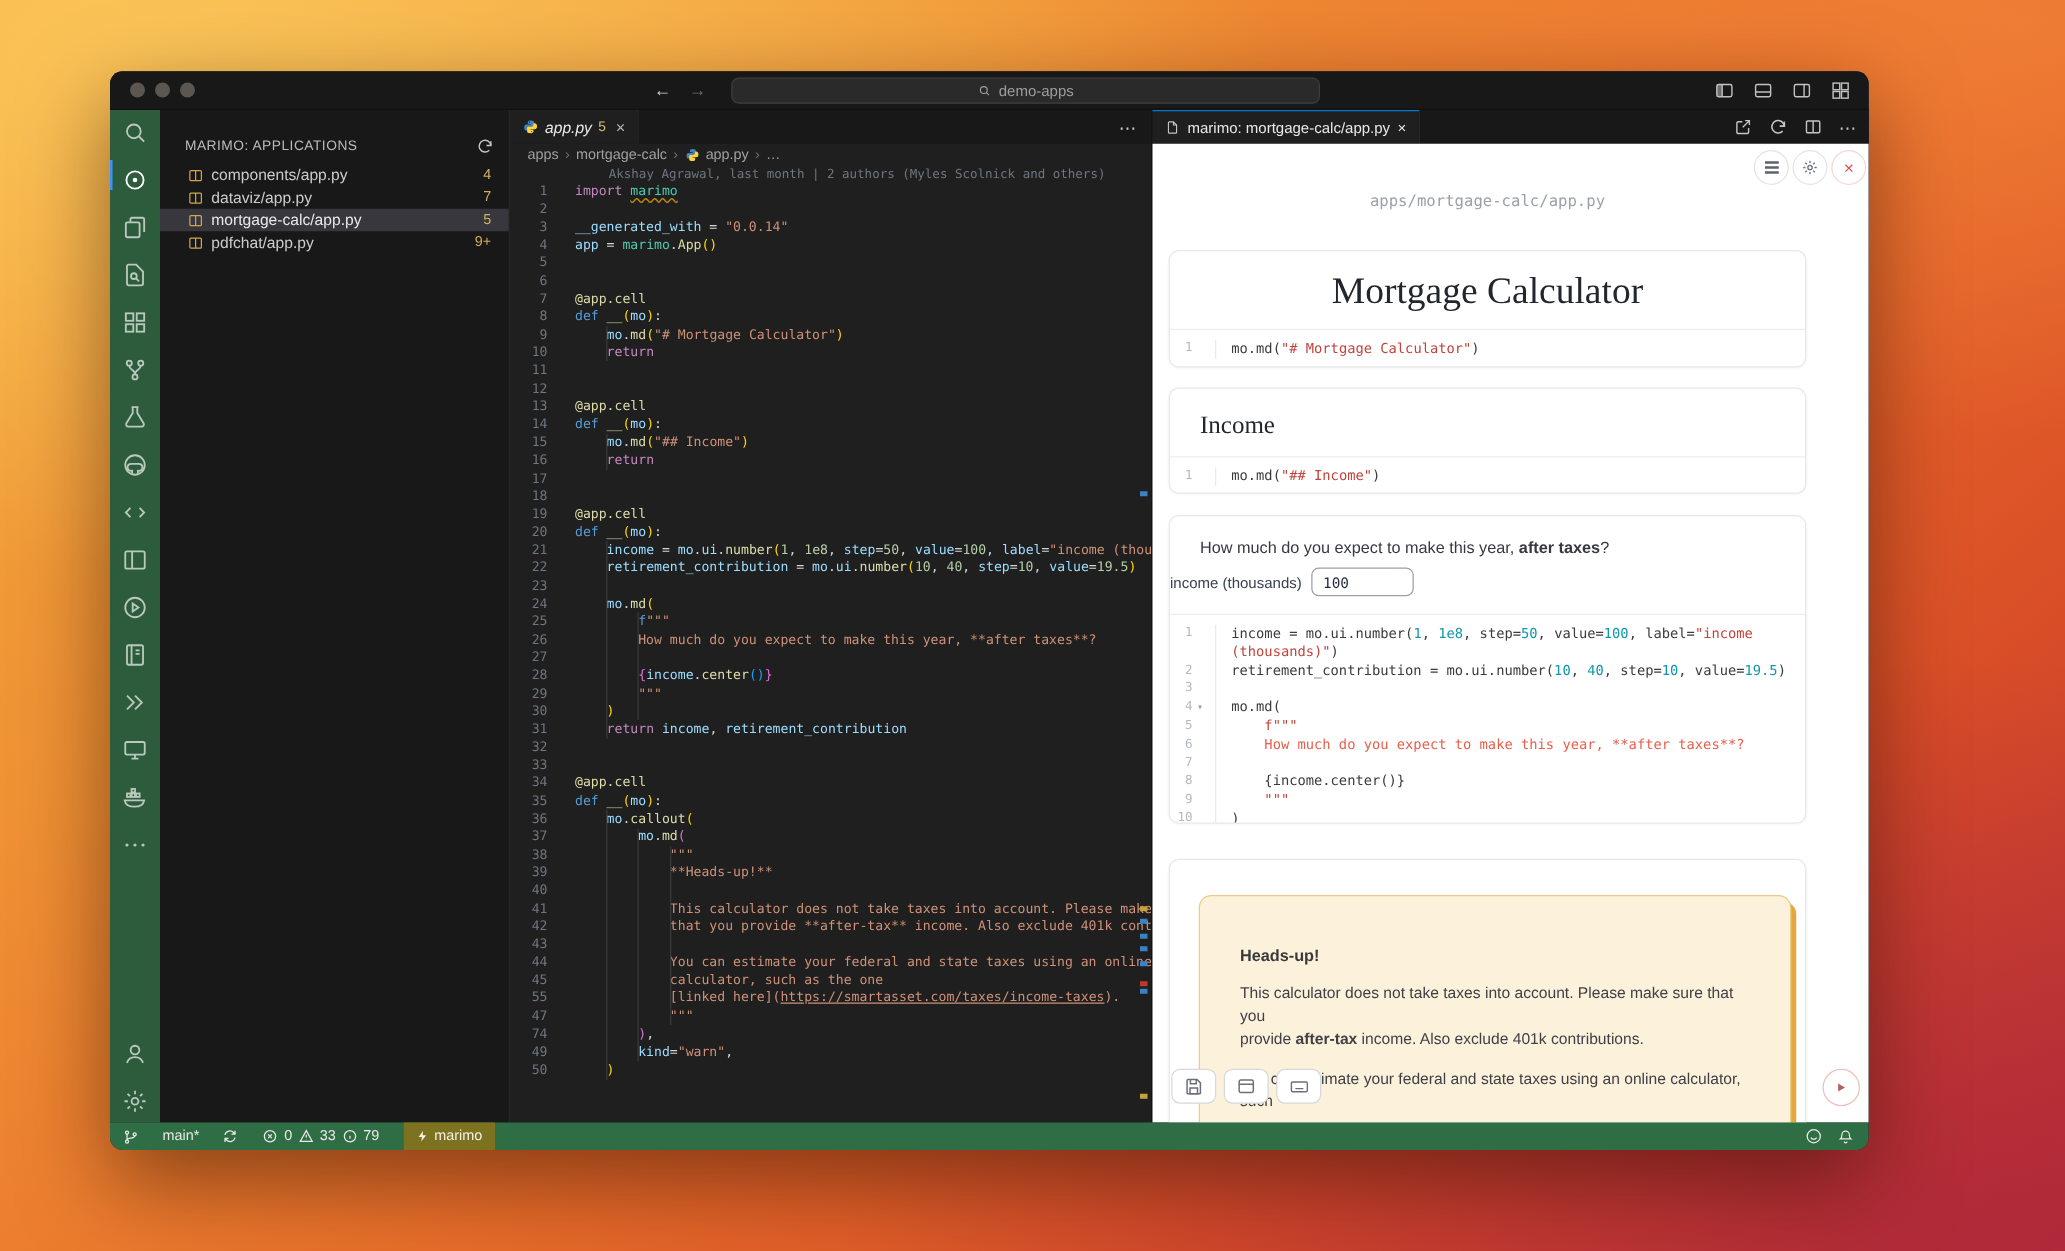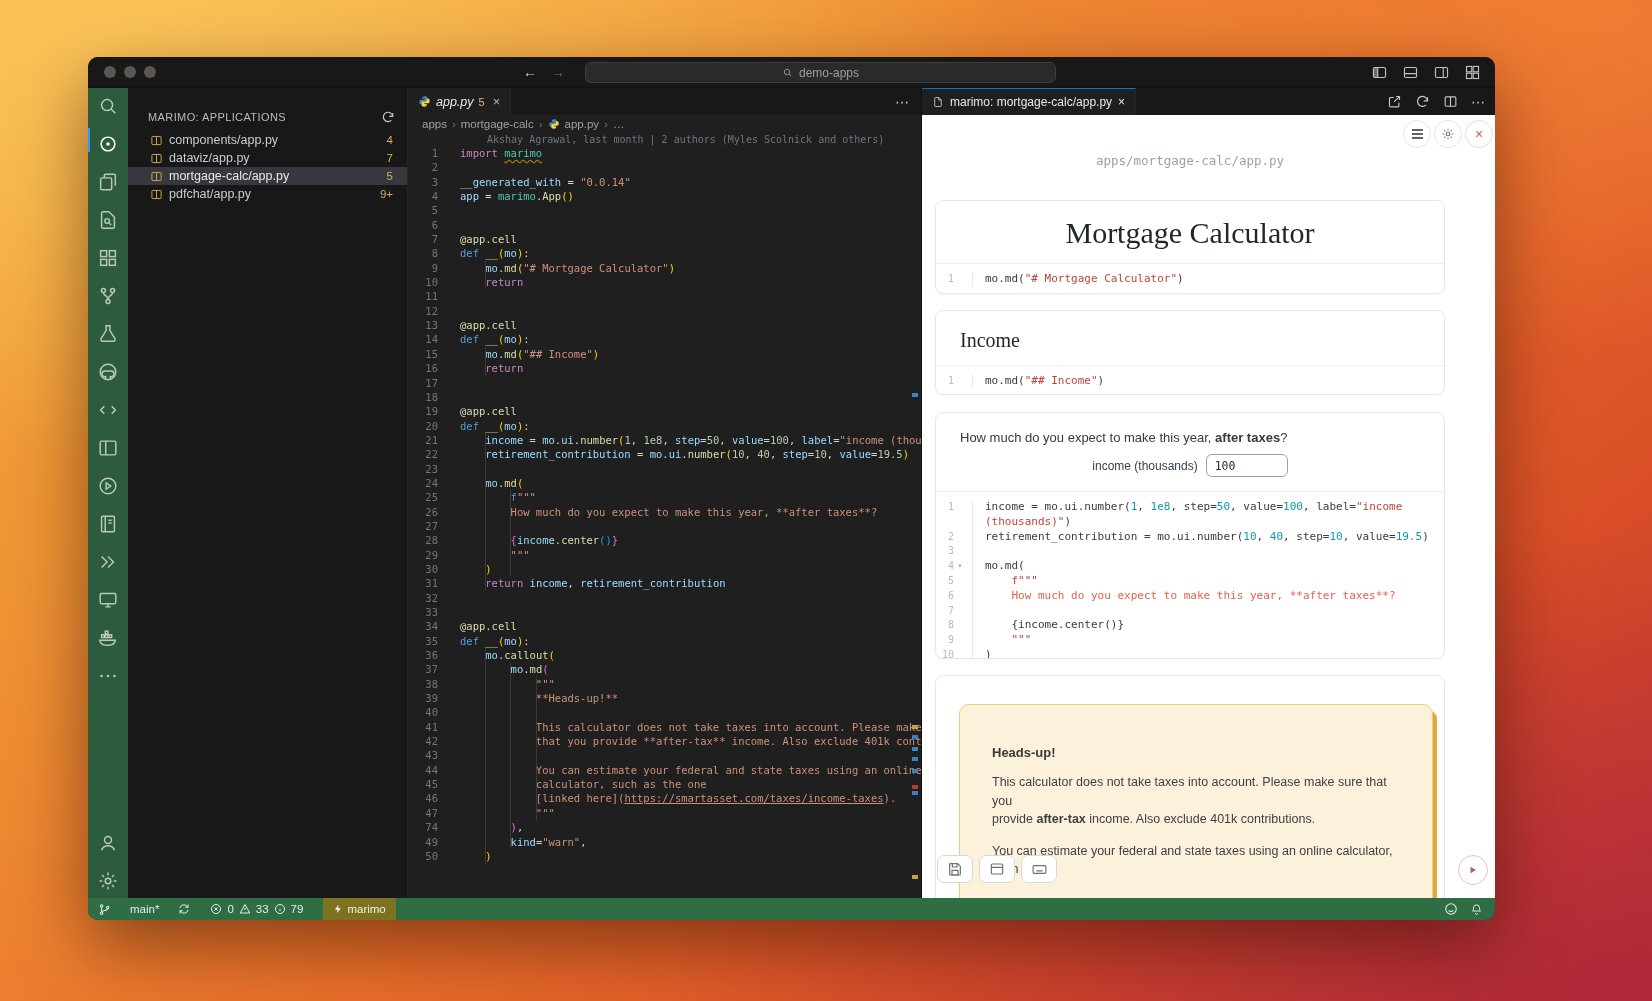--- a/index.html
+++ b/index.html
@@ -98,7 +98,7 @@
   .wseg.wp{color:#3b3b3b}.wseg.wnu{color:#0f98ad}.wseg.ws{color:#c0443c}.wseg.wf{color:#e8604c}
   .question{font-size:13px;color:#343a40;padding:17px 0 0 24px}
   .question b{font-weight:bold}
-  .inputrow{display:flex;align-items:center;justify-content:center;gap:8px;margin-top:9px;font-size:12px;color:#374151}
+  .inputrow{display:flex;align-items:center;gap:8px;margin-top:9px;font-size:12px;color:#374151}
   .numinput{width:82px;height:23px;border:1.5px solid #9aa0a6;border-radius:6px;padding-left:8px;
     font-family:"DejaVu Sans Mono",monospace;font-size:11.5px;color:#1f2937;outline:none;background:#fff}
   .callout{margin:28px 0 0 23px;width:474px;height:300px;background:#fcf1da;border:1px solid #eccb84;border-radius:10px;

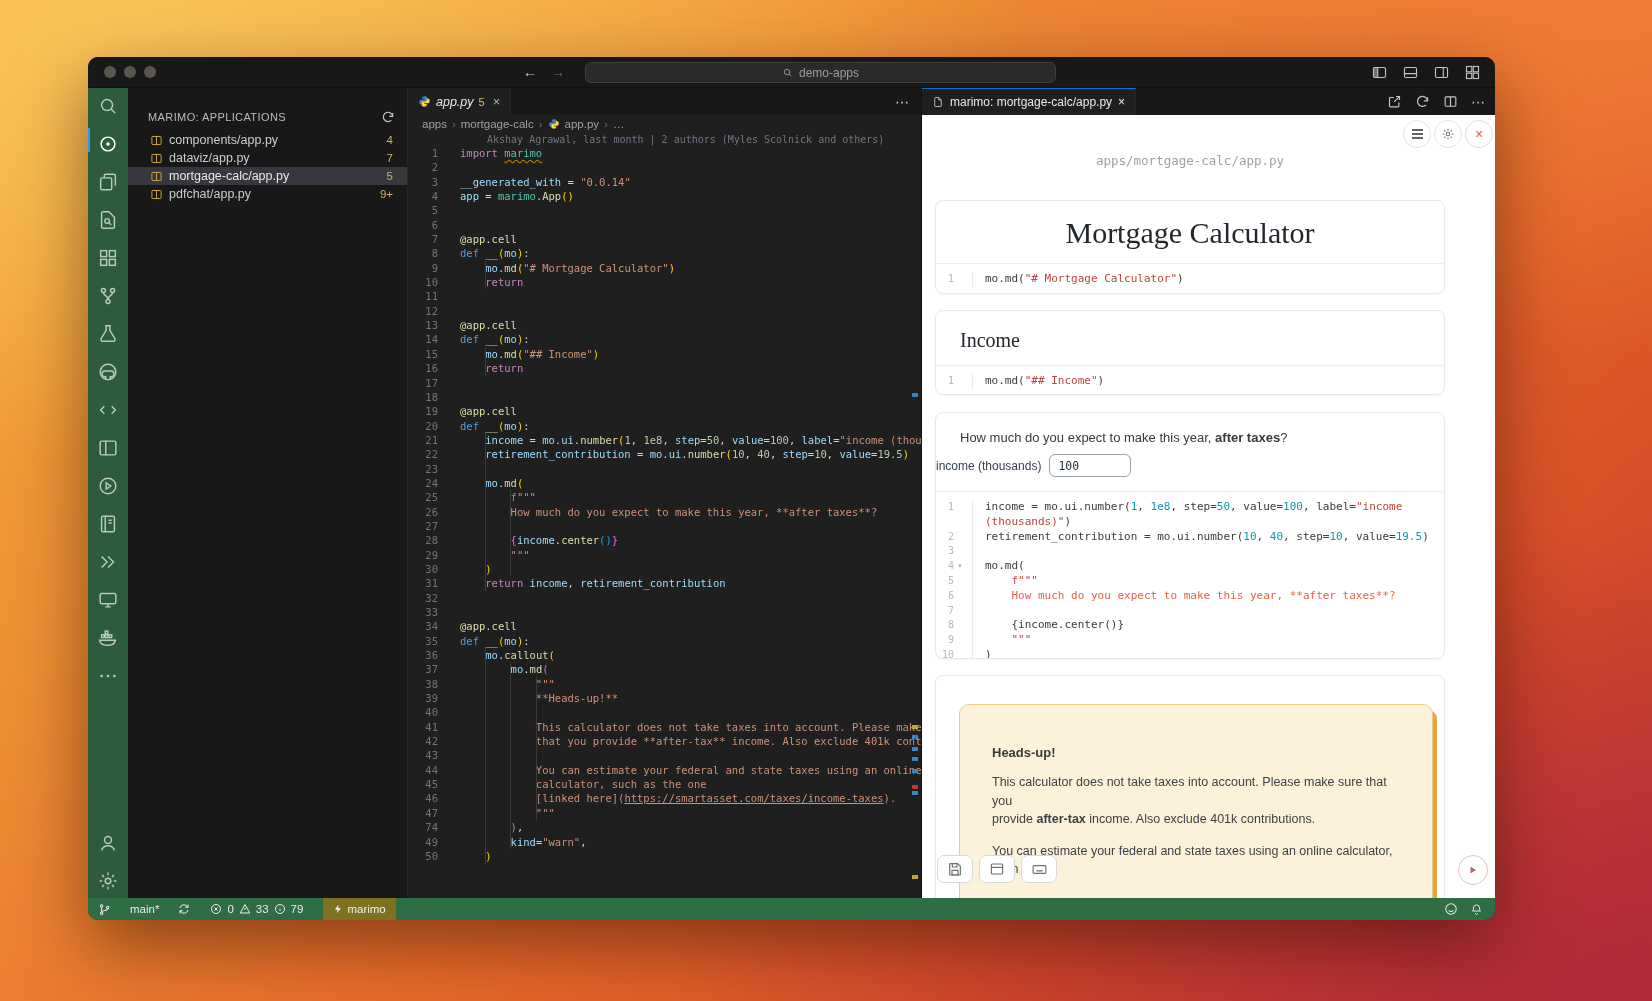--- a/index.html
+++ b/index.html
@@ -84,7 +84,7 @@
   .card1{margin-top:32px;height:94px}
   .card2{margin-top:16px;height:85px}
   .card3{margin-top:17px;height:247px}
-  .card4{margin-top:16px;height:240px}
+  .card4{margin-top:28px;height:240px}
   .wtitle{font-family:"Liberation Serif",serif;color:#22272e}
   .c1-title{font-size:30px;text-align:center;padding-top:15px}
   .c2-title{font-size:20px;padding:18px 0 0 24px}

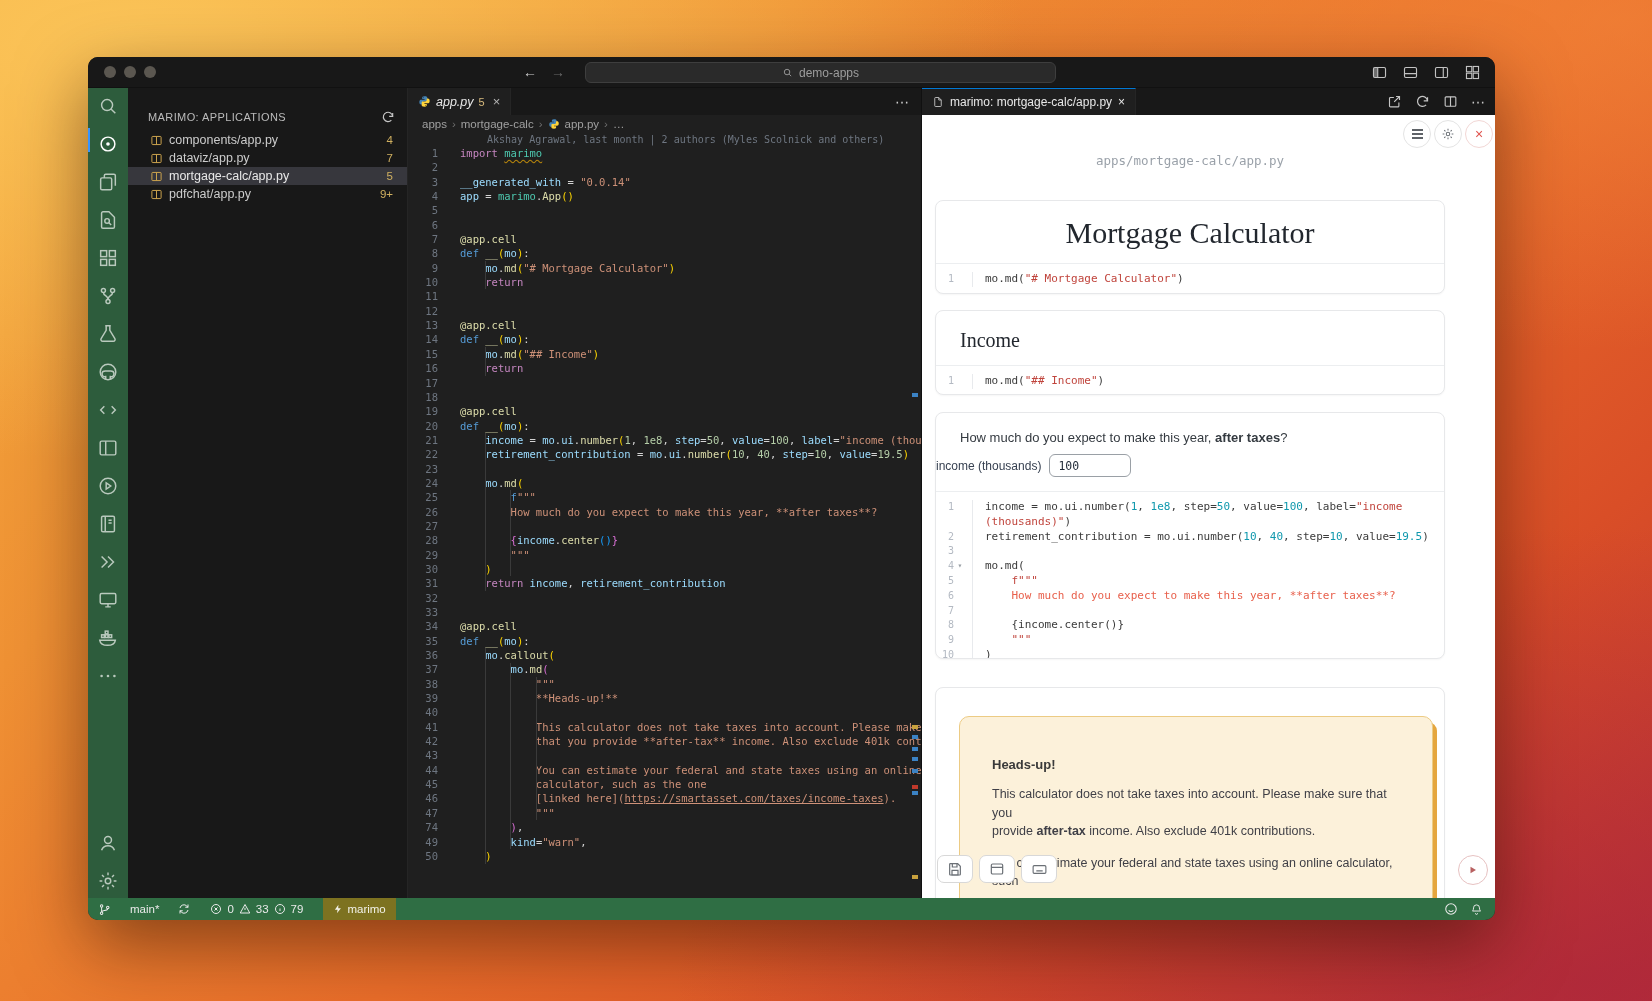--- a/index.html
+++ b/index.html
@@ -550,7 +550,7 @@
               <span class="lc"><span class="seg str">            calculator, such as the one</span></span>
             </div>
             <div class="cl">
-              <span class="ln">46</span>
+              <span class="ln">55</span>
               <span class="lc"><span class="seg str">            [linked here](</span><span class="seg str lnk">https://smartasset.com/taxes/income-taxes</span><span class="seg str">).</span></span>
             </div>
             <div class="cl">

